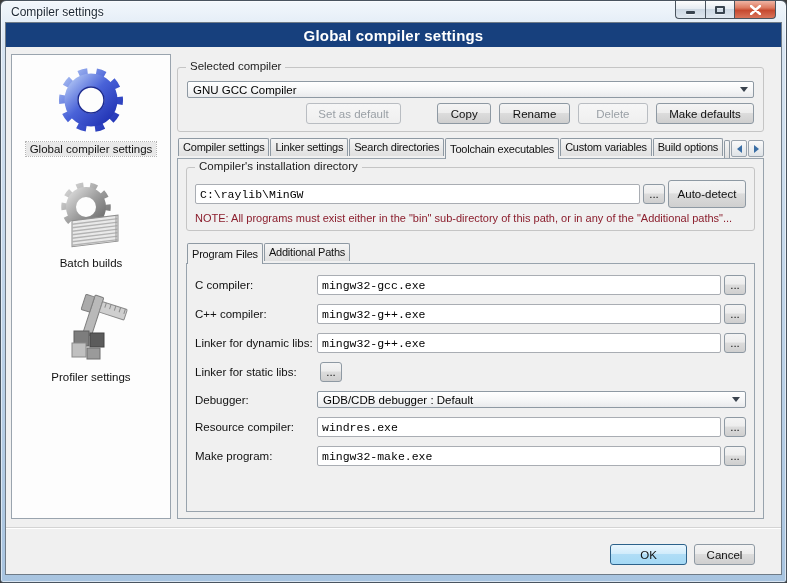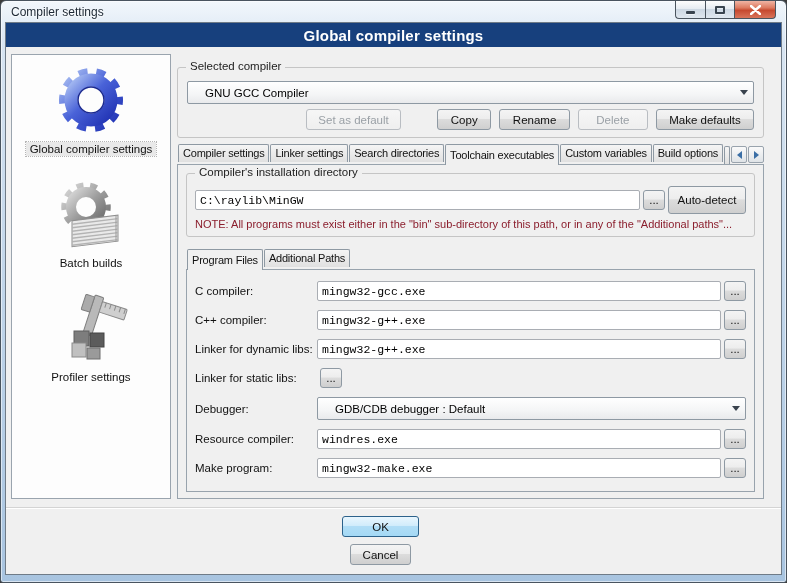--- a/index.html
+++ b/index.html
@@ -41,8 +41,8 @@
   .legend{ position:absolute; top:-8px; left:8px; background:#f0f0f0; padding:0 4px; font-size:11.5px; color:#222; }
 
   .selgroup{ margin-top:20px; padding:13px 9px 7px; }
-  .combo{ height:23px; border:1px solid #8e99a3; border-radius:2px; background:linear-gradient(#fff,#f4f5f6 60%,#e9eaec);
-          display:flex; align-items:center; padding-left:17px; cursor:default; }
+  .combo{ height:17px; border:1px solid #8e99a3; border-radius:2px; background:linear-gradient(#fff,#f4f5f6 60%,#e9eaec);
+          display:flex; align-items:center; padding-left:5px; cursor:default; }
   .combo-text{ flex:1; font-size:11.5px; color:#000; white-space:nowrap; overflow:hidden; }
   .combo-arrow{ width:18px; display:flex; align-items:center; justify-content:center; }
   .tri-down{ width:0; height:0; border-left:4px solid transparent; border-right:4px solid transparent; border-top:5px solid #39424d; }

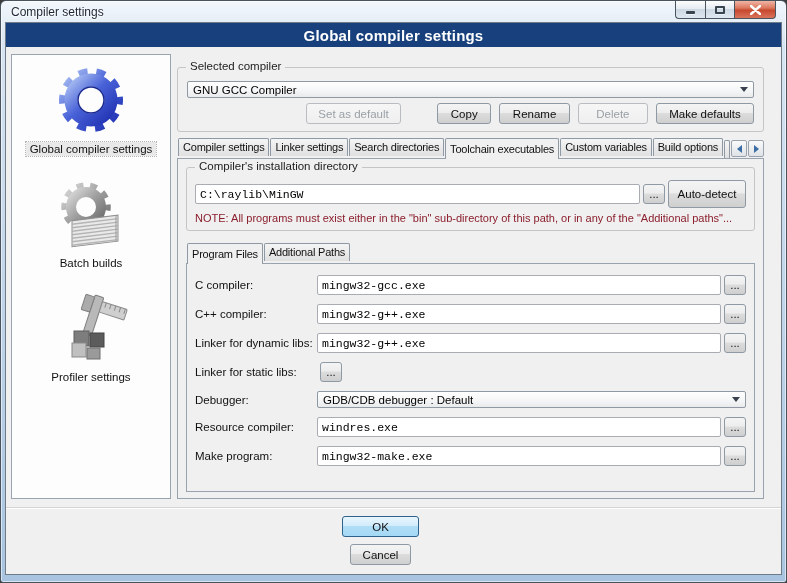--- a/index.html
+++ b/index.html
@@ -87,7 +87,7 @@
   .frow .browse{ margin-left:3px; }
 
   .footer{ border-top:1px solid #d4d4d4; box-shadow:0 1px 0 #fff inset; display:flex; justify-content:flex-end; align-items:center;
-           gap:7px; padding:8px 26px 9px 0;flex-direction:column; }
+           gap:7px; padding:16px 26px 9px 0; }
   .btn.okbtn{ width:77px; border-color:#2c628b; background:linear-gradient(#e9f6fe,#d1ecfb 45%,#b0ddf6 50%,#a4d9f5); }
   .btn.cancelbtn{ width:61px; }
 </style>

